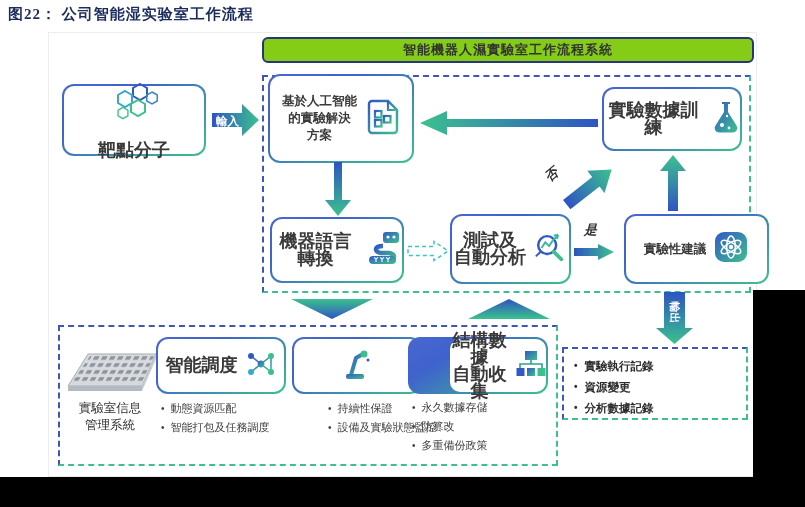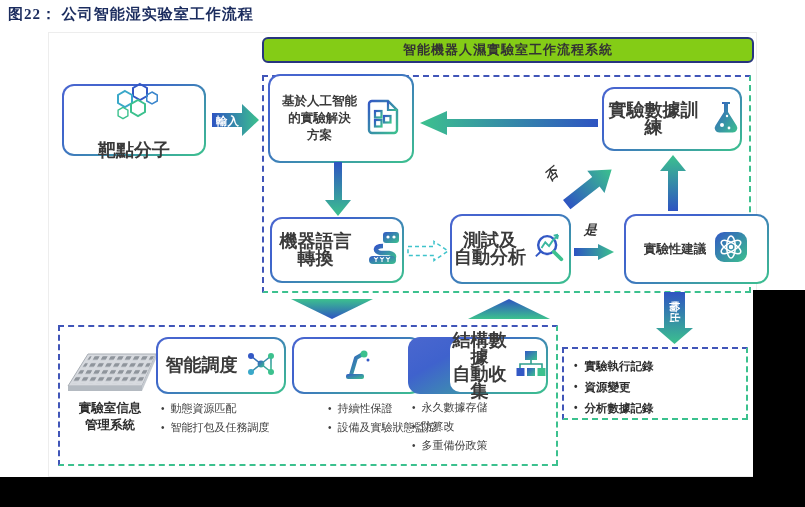--- a/index.html
+++ b/index.html
@@ -31,7 +31,7 @@
   .bitem{display:flex;gap:6px;line-height:19px;align-items:flex-start;}
   .dot{font-size:10px;line-height:19px;}
   .ritem{display:flex;gap:7px;line-height:21px;font-size:11.5px;font-weight:600;color:#2e2e2e;}
-  .lims-label{font-weight:bold;font-size:12.5px;color:#2f2f2f;text-align:center;line-height:17px;}
+  .lims-label{font-weight:normal;font-size:12.5px;color:#2f2f2f;text-align:center;line-height:17px;}
   .lline{display:block;}
 </style>
 </head>

